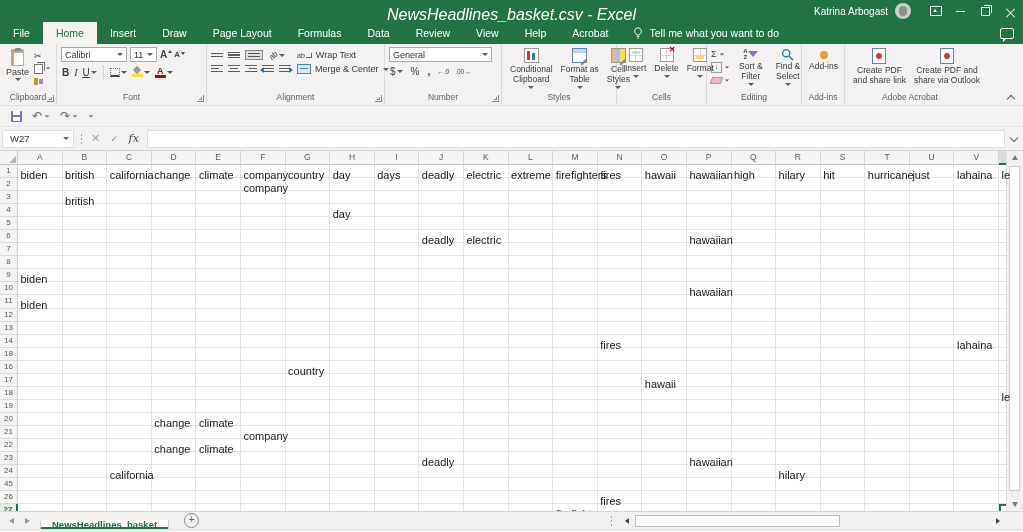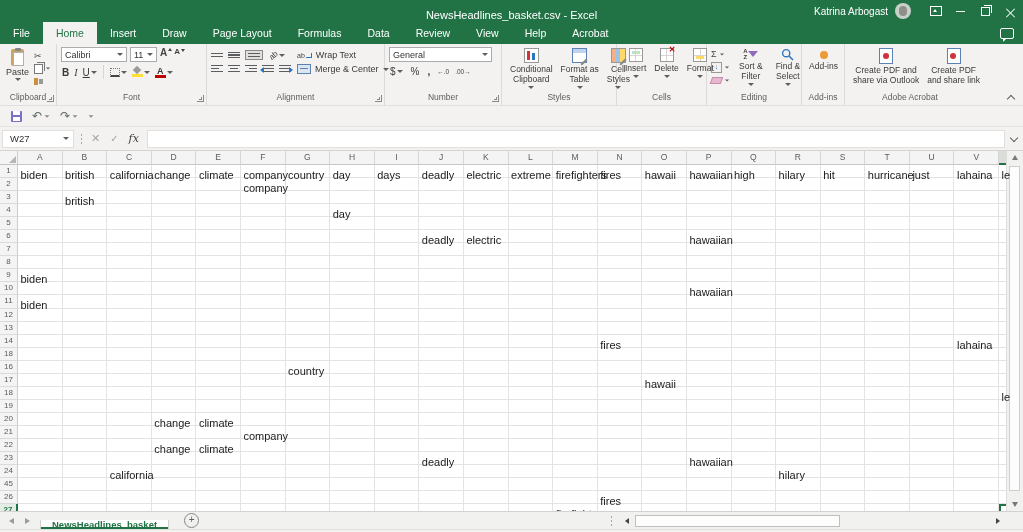--- a/index.html
+++ b/index.html
@@ -7,7 +7,7 @@
        font-family:"Liberation Sans",sans-serif;color:#3b3a39;}
   
   .titlebar{position:absolute;left:0;top:0;width:100%;height:22px;background:#217346;color:#fff;}
-  .tb-title{position:absolute;left:50%;top:4px;transform:translateX(-50%);font-size:11px;line-height:22px;white-space:nowrap;}
+  .tb-title{position:absolute;left:50%;top:4px;transform:translateX(-50%);font-size:16px;line-height:22px;white-space:nowrap;font-style:italic;}
   .tb-right{position:absolute;right:0;top:0;height:22px;display:flex;align-items:center;}
   .tb-user{font-size:10px;margin-right:7px;}
   .avatar{width:16px;height:16px;border-radius:50%;background:#c9cfc9;position:relative;overflow:hidden;margin-right:12px;}

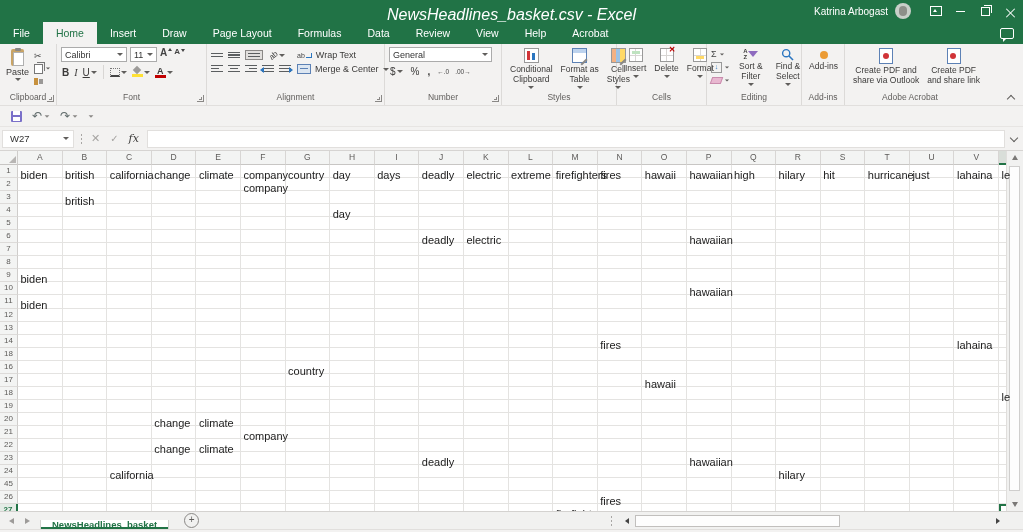--- a/index.html
+++ b/index.html
@@ -208,6 +208,13 @@
         <div class="rtab">Help</div>
         <div class="rtab">Acrobat</div>
       </div>
+    <div class="tellme">
+      <svg width="10" height="13" viewBox="0 0 10 13">
+          <path d="M5 .8a3.4 3.4 0 0 0-1.9 6.2c.4.3.6.7.6 1.1h2.6c0-.4.2-.8.6-1.1A3.4 3.4 0 0 0 5 .8z" fill="none" stroke="#fff" stroke-width="0.9"></path>
+          <path d="M3.7 9.6h2.6M4.2 11.2h1.6" stroke="#fff" stroke-width="0.9"></path>
+        </svg>
+      <span>Tell me what you want to do</span>
+    </div>
     <div class="comment-wrap">
         <span class="comment-ic"></span>
       </div>

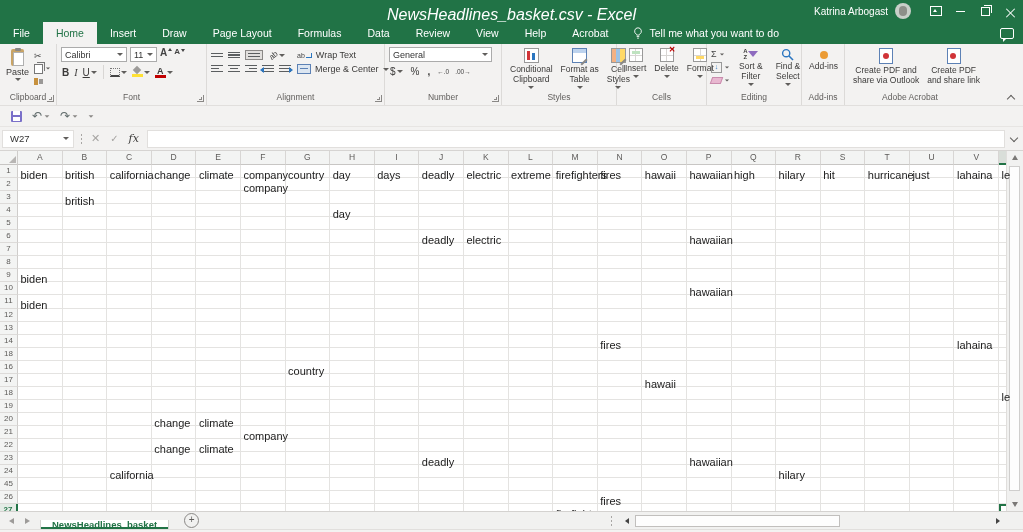--- a/index.html
+++ b/index.html
@@ -55,7 +55,7 @@
   .fp-ic::after{content:"";position:absolute;left:5px;top:1px;width:4px;height:5px;background:#9a9896;}
   
   .font-body{flex-direction:column;gap:3px;display:flex;}
-  .frow1,.frow2{display:flex;gap:3px;}
+  .frow1,.frow2{display:flex;align-items:center;gap:3px;}
   .combo{background:#fff;border:1px solid #ababab;height:15px;display:flex;align-items:center;font-size:9px;padding:0 3px;color:#333;box-sizing:border-box;justify-content:space-between;}
   .grow-ic,.shrink-ic{position:relative;font-size:10px;font-weight:bold;color:#444;padding-right:4px;}
   .grow-ic::after{content:"";position:absolute;right:-1px;top:1px;border-left:2.5px solid transparent;border-right:2.5px solid transparent;border-bottom:3px solid #444;}

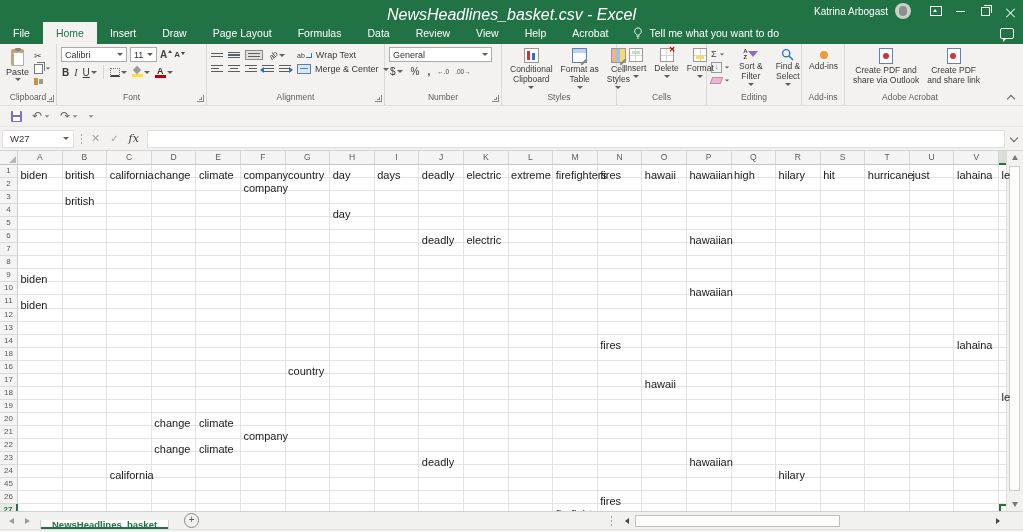--- a/index.html
+++ b/index.html
@@ -487,13 +487,13 @@
       <div class="rg-body" style="justify-content:space-around">
         <div class="vbtn">
           <span class="pdf-ic"></span>
+          <span>Create PDF</span>
+          <span>and share link</span>
+        </div>
+        <div class="vbtn">
+          <span class="pdf-ic"></span>
           <span>Create PDF and</span>
           <span>share via Outlook</span>
-        </div>
-        <div class="vbtn">
-          <span class="pdf-ic"></span>
-          <span>Create PDF</span>
-          <span>and share link</span>
         </div>
       </div>
       <div class="rg-label"><span>Adobe Acrobat</span></div>

